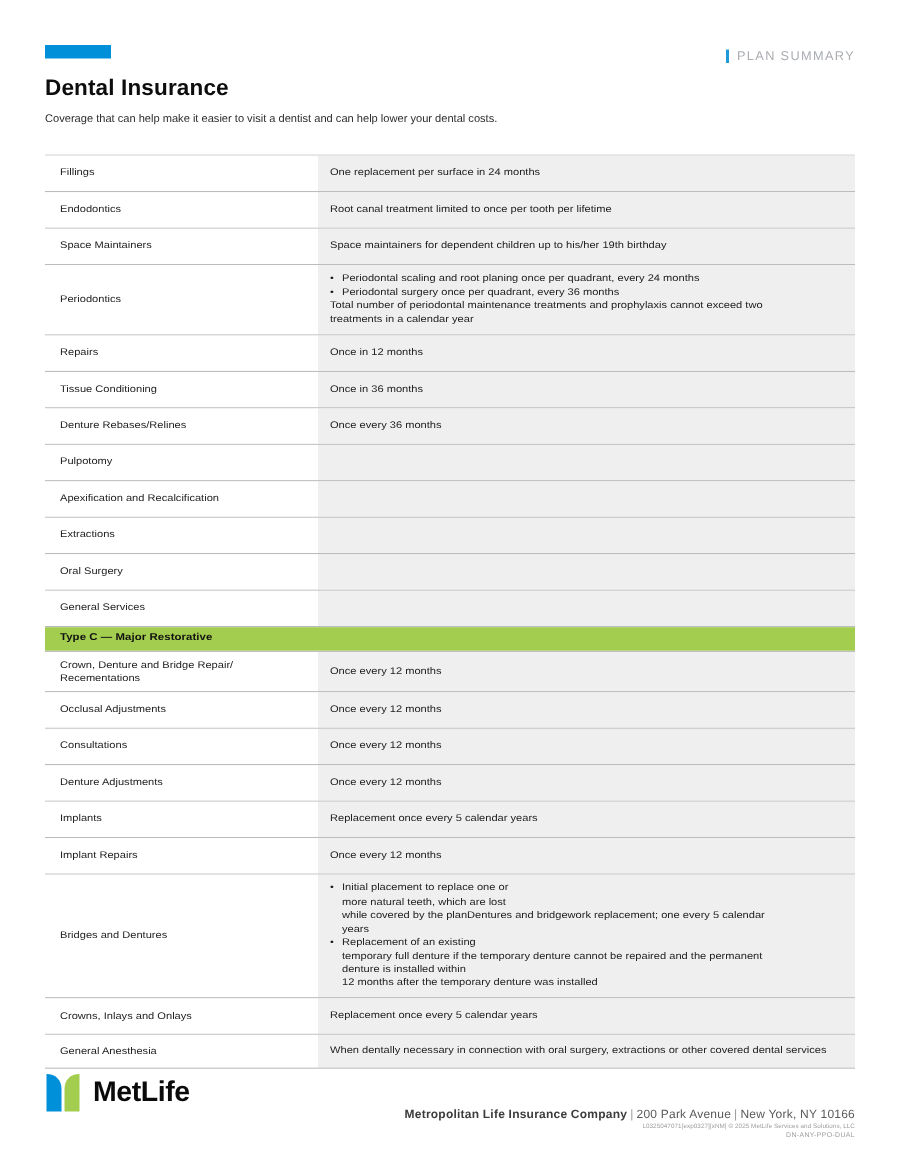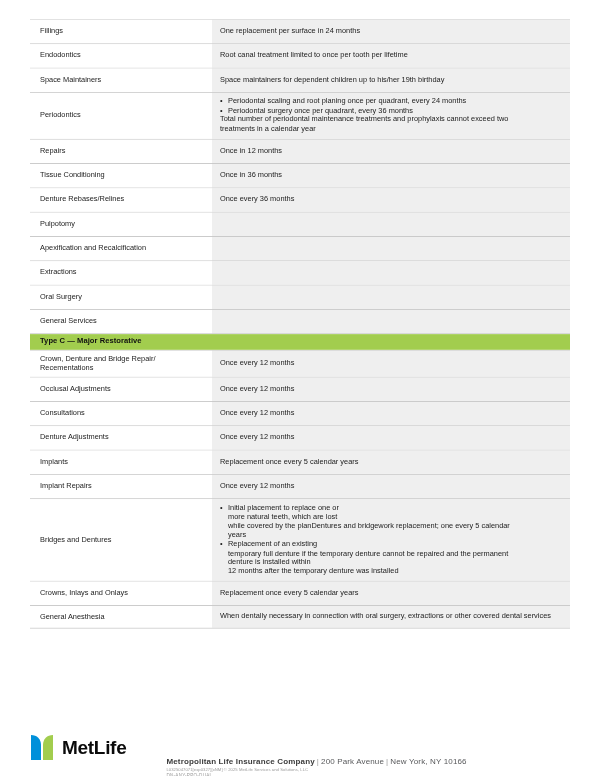--- a/index.html
+++ b/index.html
@@ -201,6 +201,17 @@
 
 <div class="page">
 
+  <div class="header">
+    <div class="accent-bar"></div>
+
+    <div class="plan-summary">
+      <span class="tick"></span>
+      <span>PLAN SUMMARY</span>
+    </div>
+
+    <h1 class="doc-title">Dental Insurance</h1>
+    <p class="doc-sub">Coverage that can help make it easier to visit a dentist and can help lower your dental costs.</p>
+  </div>
 
   <div class="table" id="benefits-table" style="transform-origin: left top; transform: scaleY(0.868179);">
       <div class="row" style="min-height: 28px;">

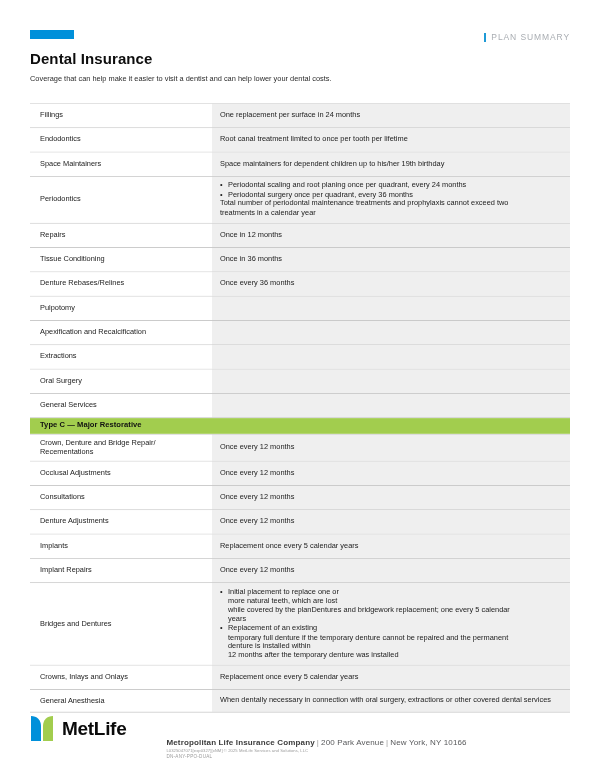--- a/index.html
+++ b/index.html
@@ -170,6 +170,7 @@
     line-height: 1;
   }
   .footer-right {
+    text-align: right;
     padding-top: 5px;
     flex: 1 1 auto;
     margin-top: 20px;

